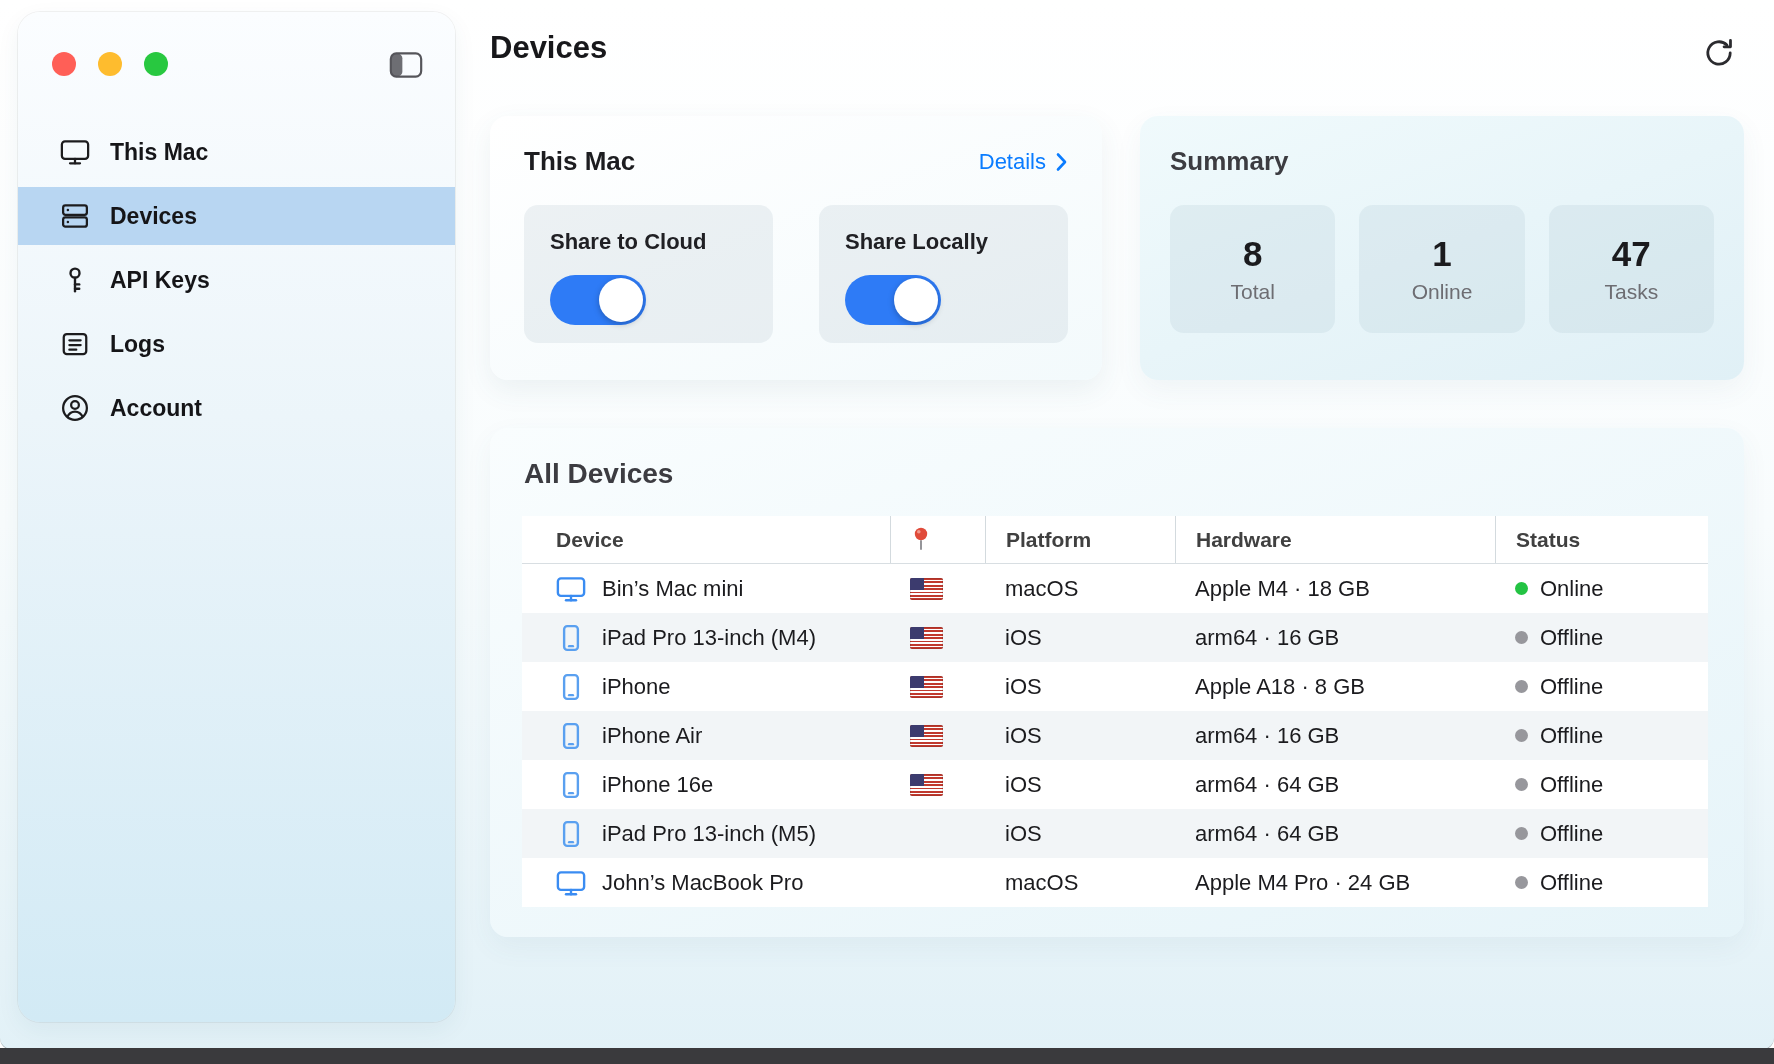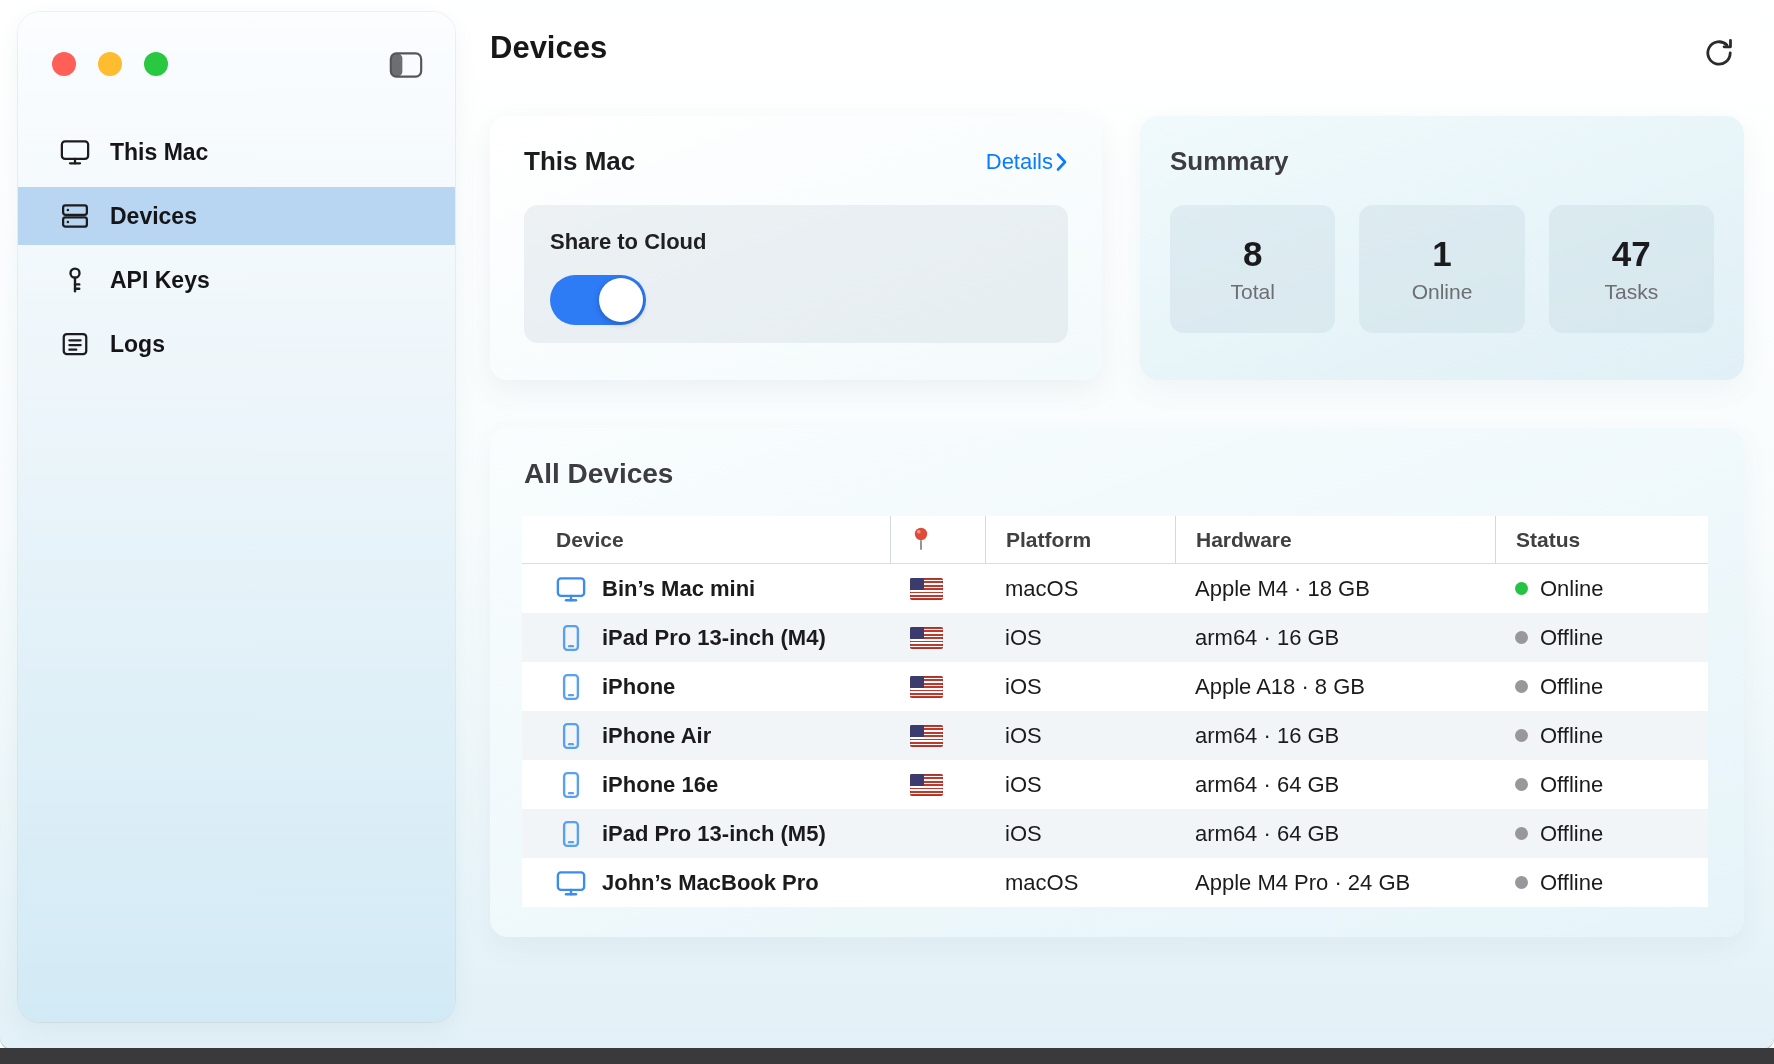--- a/index.html
+++ b/index.html
@@ -75,7 +75,7 @@
   .card-title { font-size:26px; font-weight:700; color:#1d1d20; }
   .summary-card .card-title { color:#3c3c41; }
   .details-link {
-    display:flex; align-items:center; gap:2px; color:#0a7cff;
+    display:flex; align-items:center; gap:9px; color:#0a7cff;
     font-size:22px; font-weight:500; background:none; border:none; cursor:default;
   }
   .details-link svg { width:13px; height:20px; }

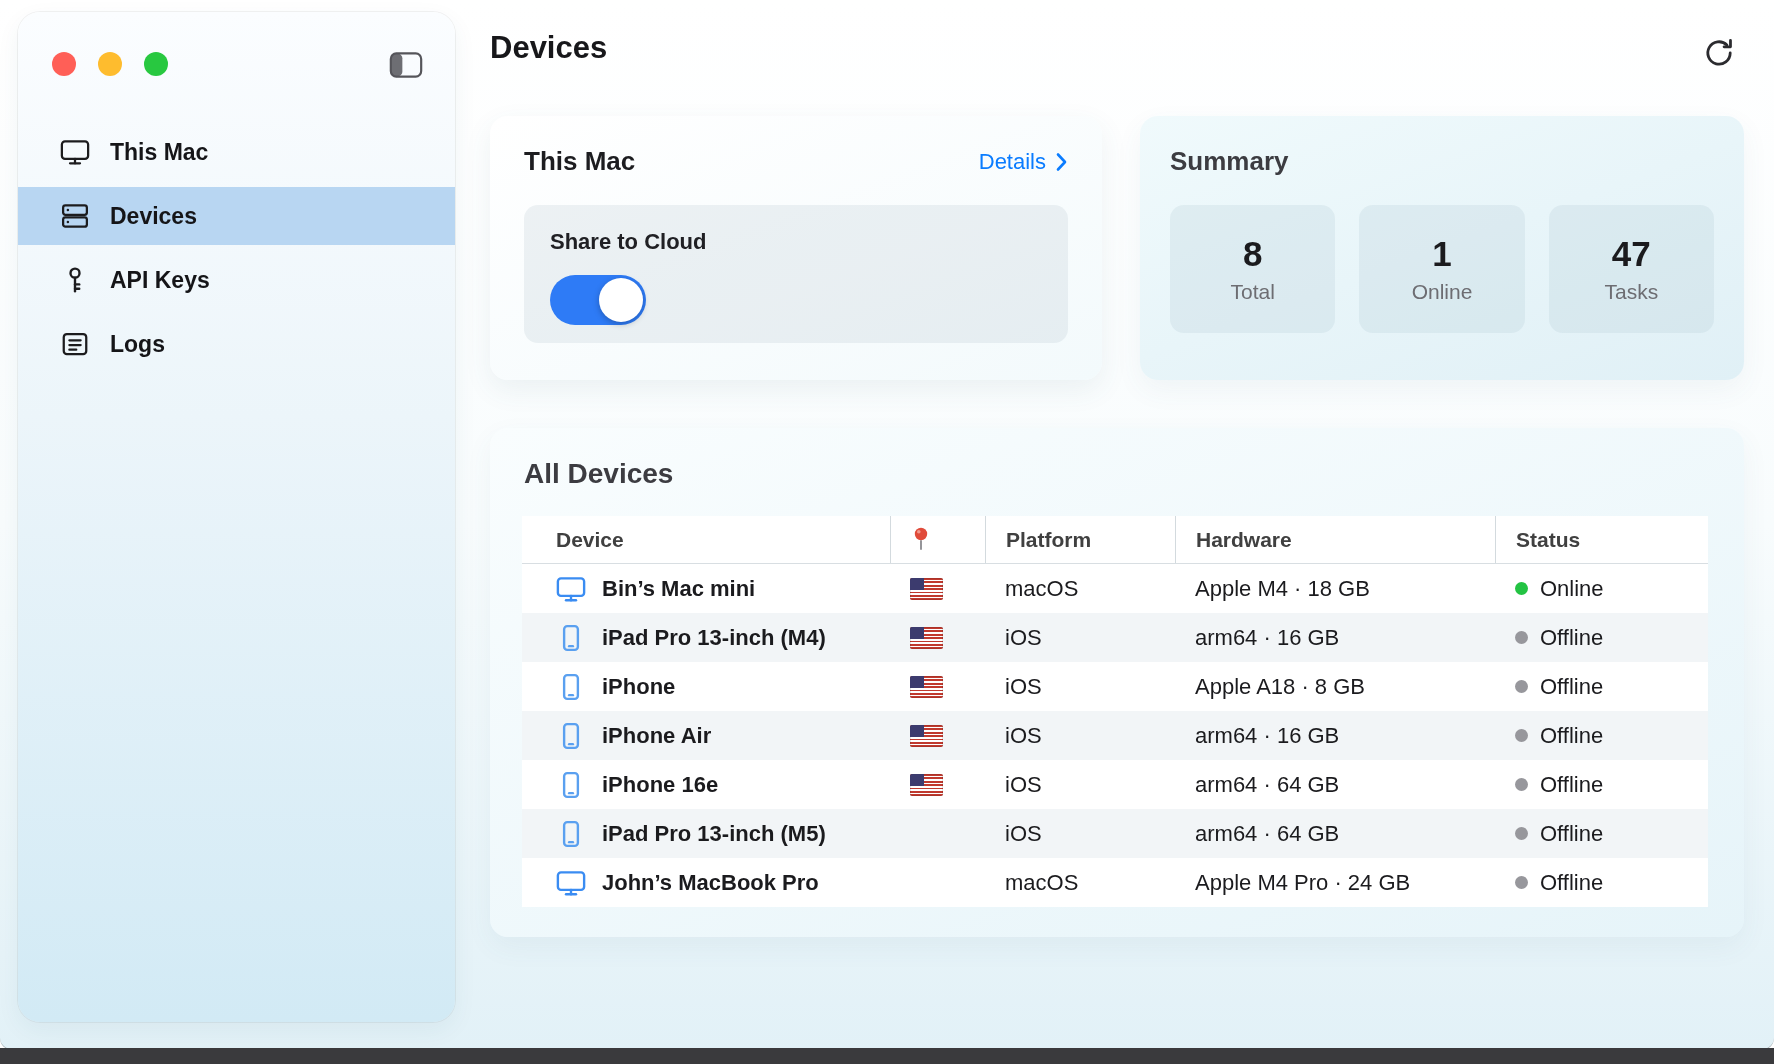--- a/index.html
+++ b/index.html
@@ -233,6 +233,12 @@
               <span class="toggle-knob"></span>
             </button>
           </div>
+          <div class="toggle-panel">
+            <div class="toggle-label">Share Locally</div>
+            <button class="toggle">
+              <span class="toggle-knob"></span>
+            </button>
+          </div>
         </div>
       </section>
 

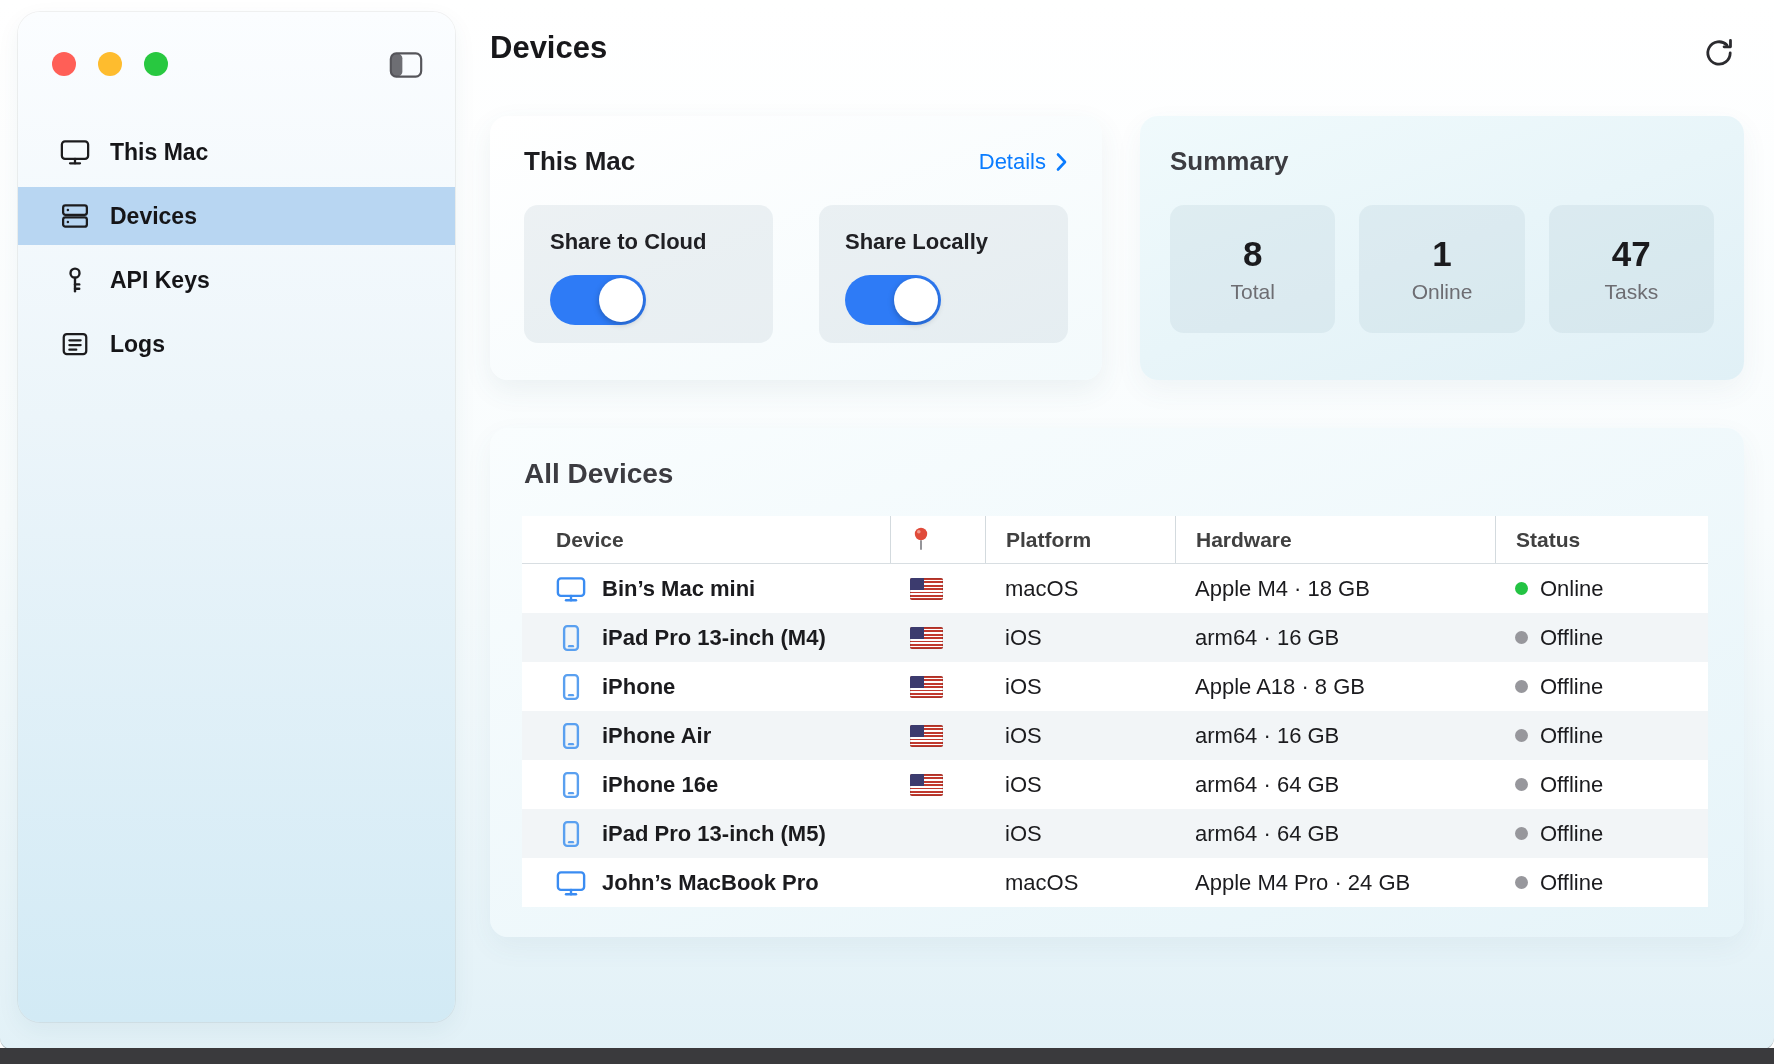--- a/index.html
+++ b/index.html
@@ -201,6 +201,16 @@
         </span>
         <span>Logs</span>
       </div>
+      <div class="nav-item">
+        <span class="nav-icon">
+          <svg viewBox="0 0 24 24" fill="none" stroke="currentColor" stroke-width="1.8">
+            <circle cx="12" cy="12" r="9.5"></circle>
+              <circle cx="12" cy="9.6" r="3.1"></circle>
+              <path d="M5.8 19.2c1.3-2.9 3.5-4.4 6.2-4.4s4.9 1.5 6.2 4.4"></path>
+          </svg>
+        </span>
+        <span>Account</span>
+      </div>
     </nav>
   </aside>
 

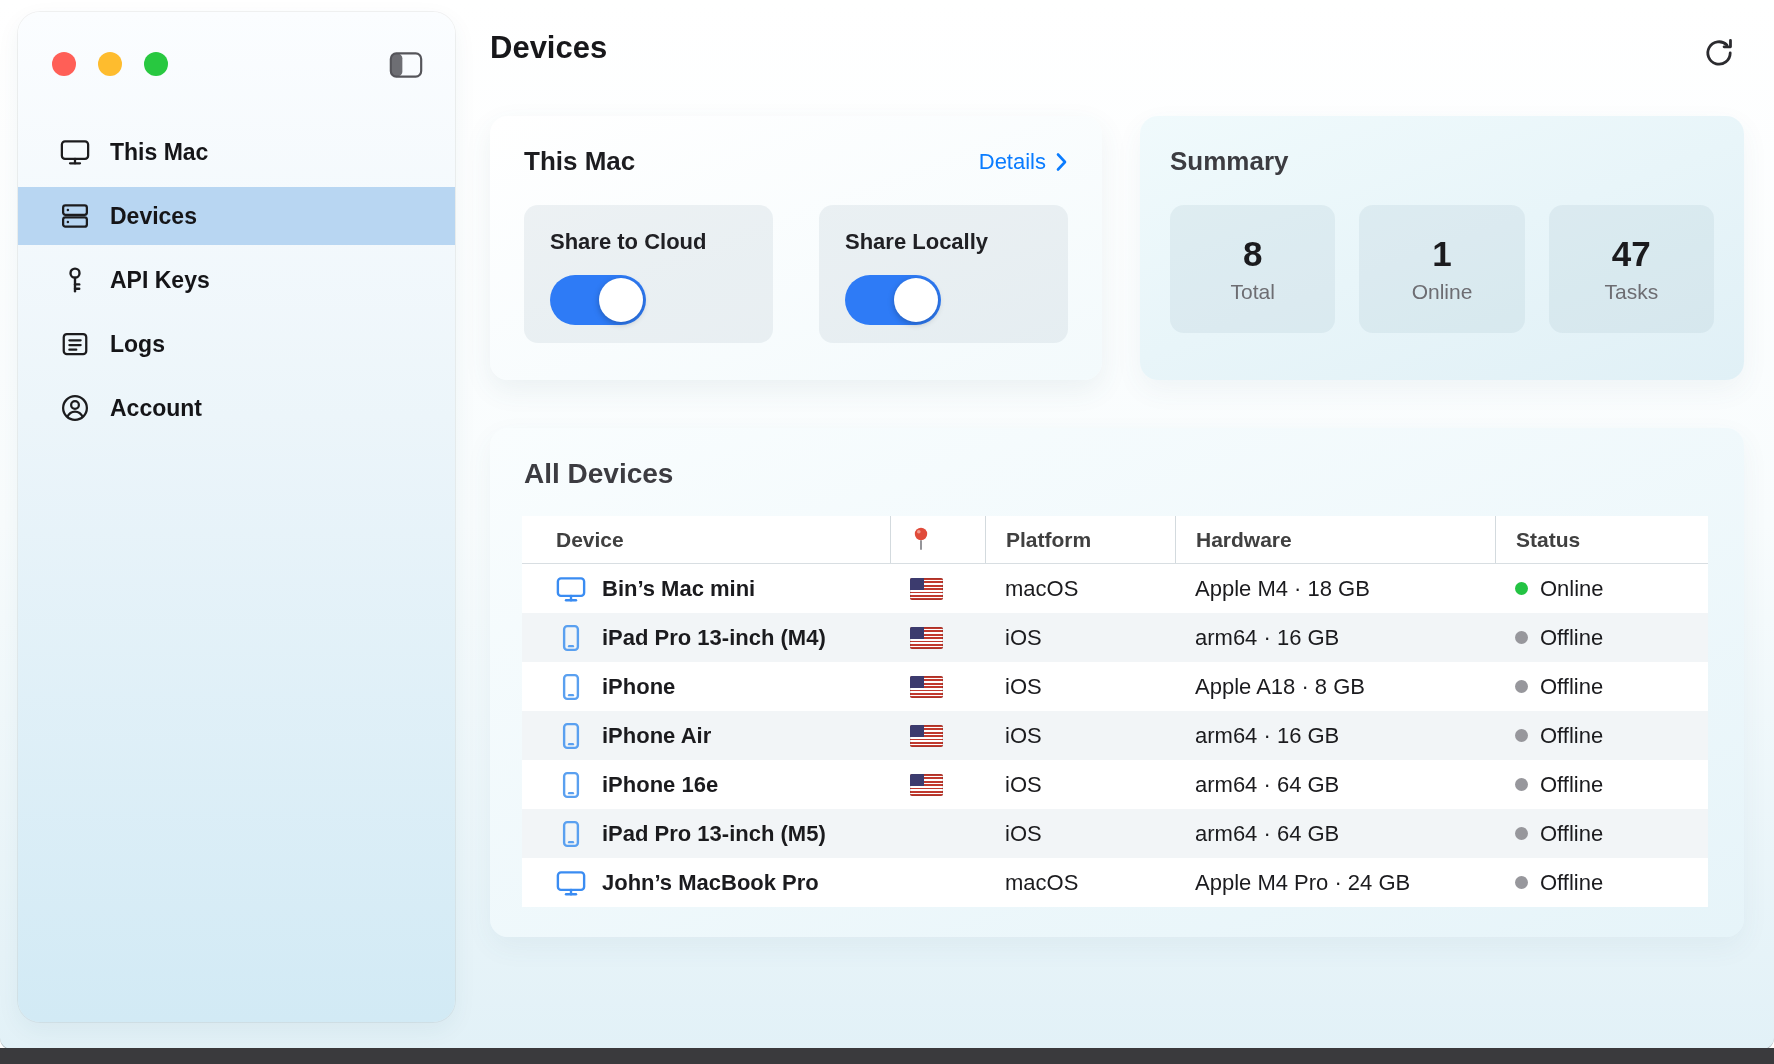--- a/index.html
+++ b/index.html
@@ -126,7 +126,7 @@
   .device-icon svg { width:100%; height:100%; }
   .device-icon.mac   { color:#3a8cf2; }
   .device-icon.phone { color:#5aa0f0; }
-  .device-name { font-weight:700; }
+  .device-name { font-weight:400; }
   .pin-icon { width:20px; height:28px; display:flex; }
   .flag {
     width:33px; height:22px; border-radius:2px; position:relative; flex:none;

